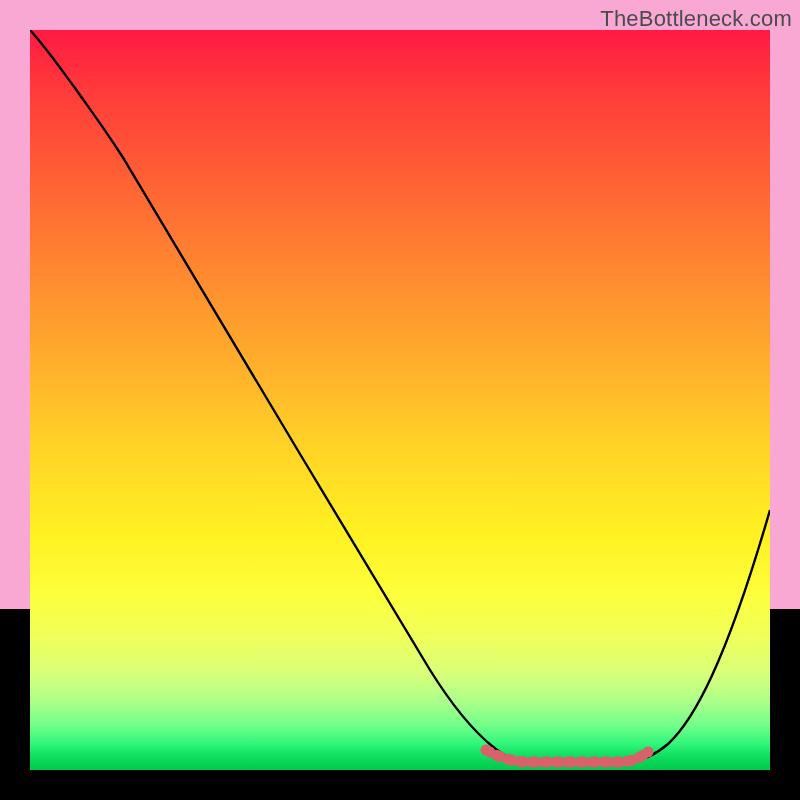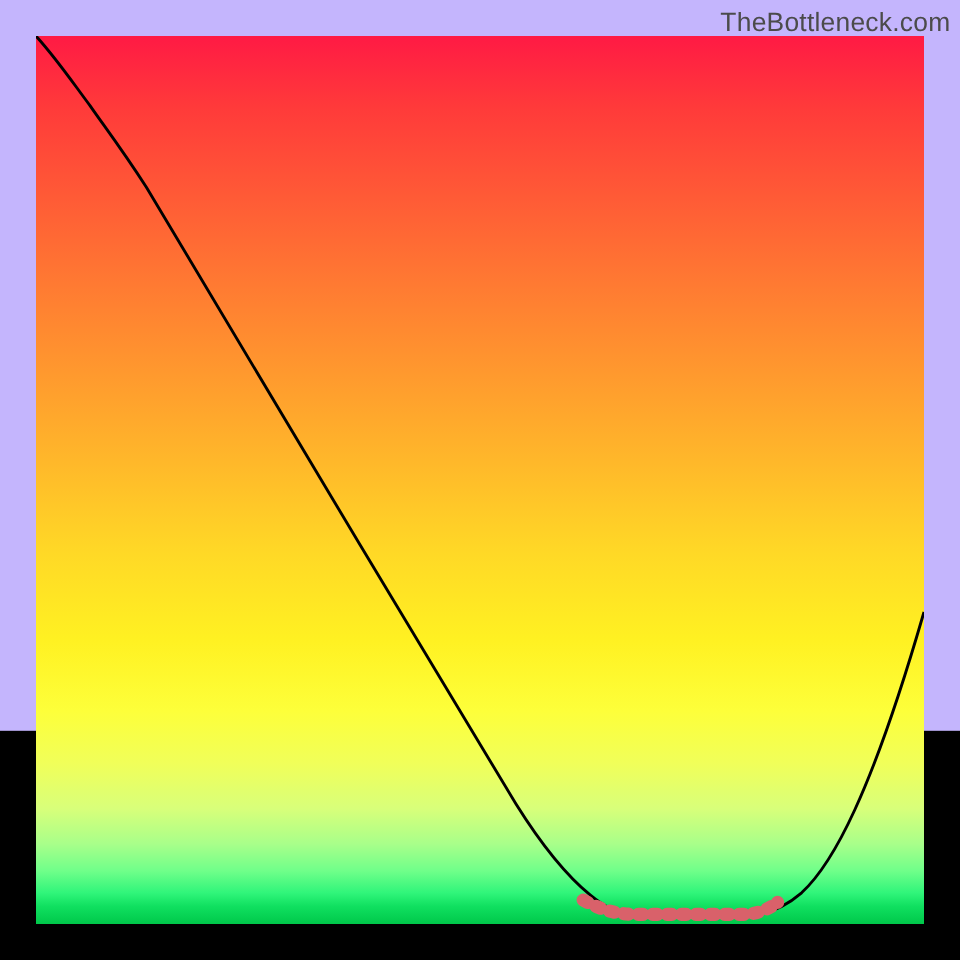--- a/index.html
+++ b/index.html
@@ -17,7 +17,7 @@
     left: 0;
     width: 800px;
     height: 609px;
-    background: #c4b5fd;
+    background: #f9a8d4;
   }
   .plot-area {
     position: absolute;

